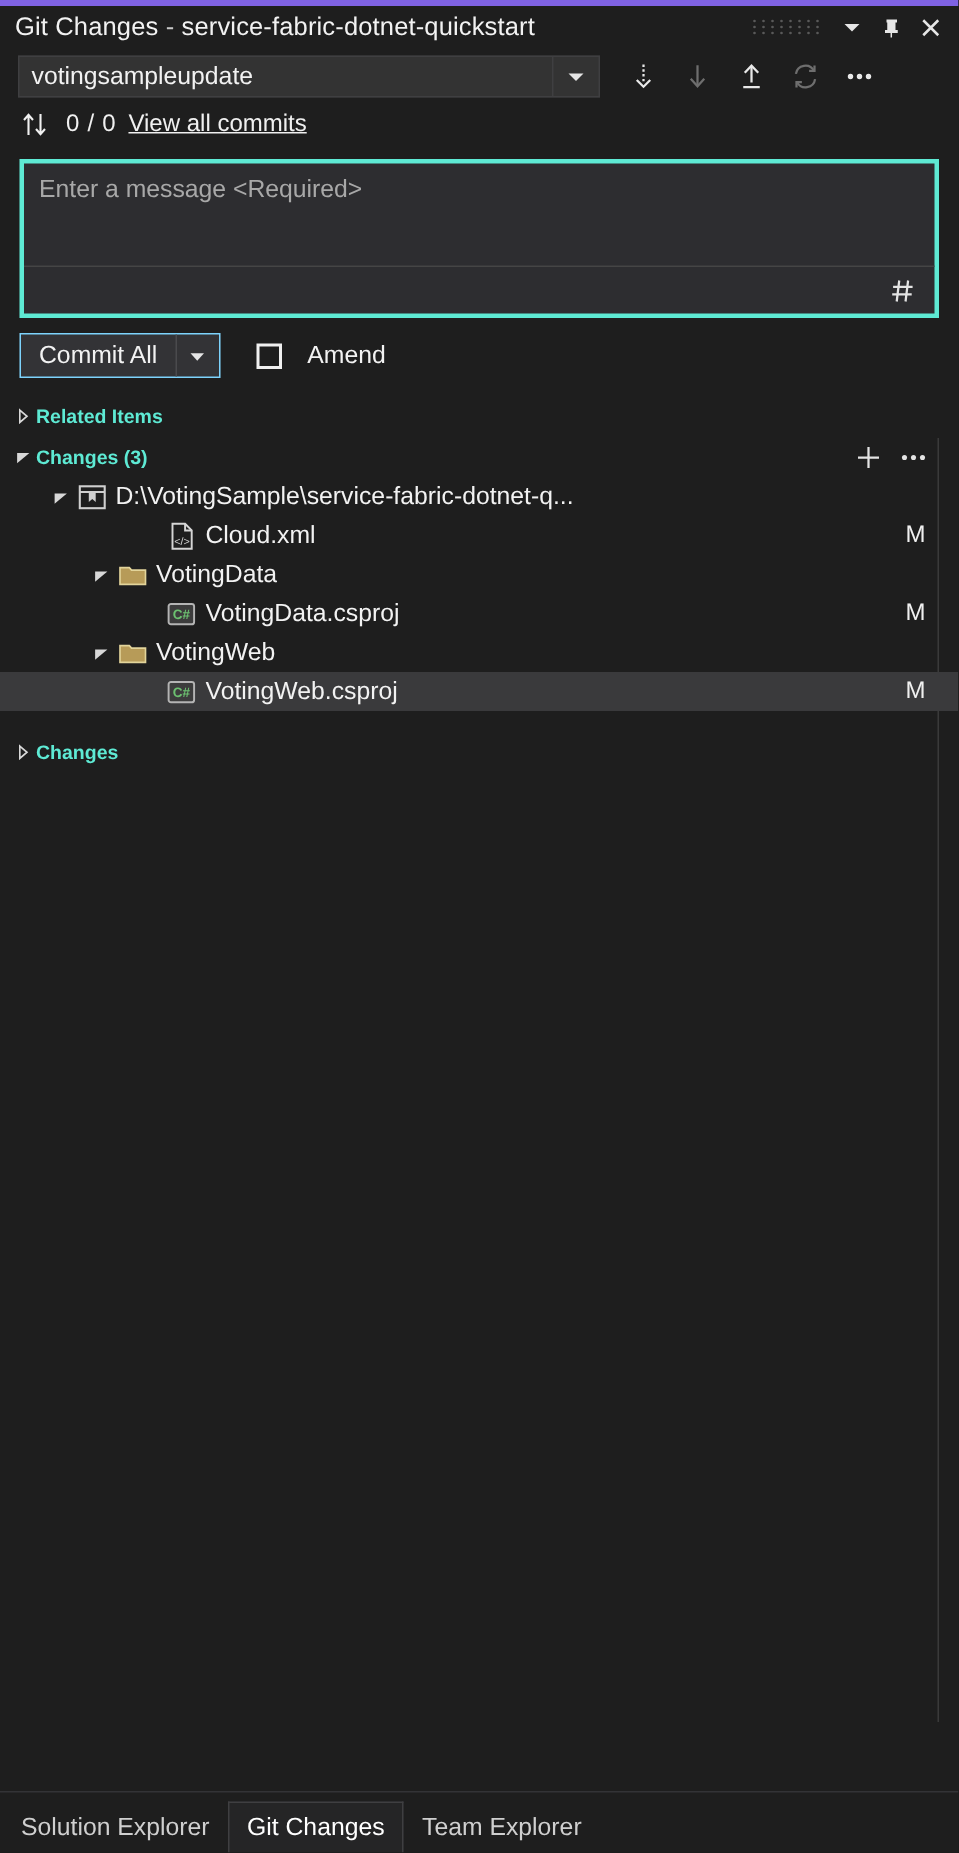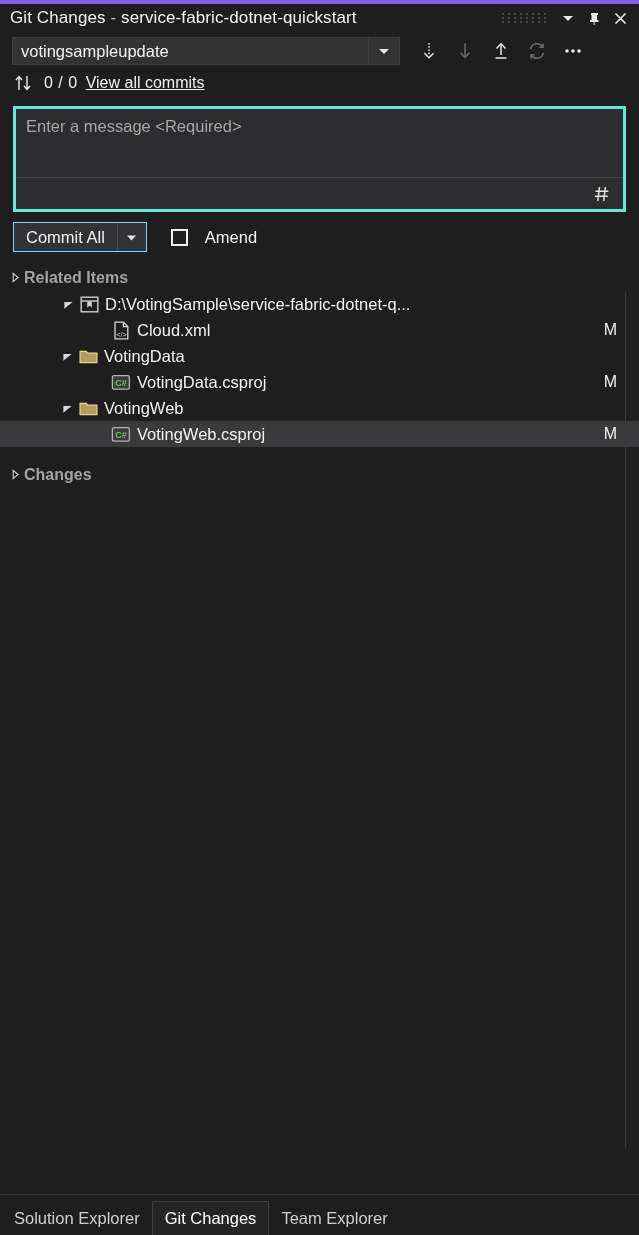--- a/index.html
+++ b/index.html
@@ -231,9 +231,9 @@
     flex: none;
   }
   .section-title {
-    font-size: 16px;
+    font-size: 13px;
     font-weight: bold;
-    color: #a3a3a3;
+    color: #5eead4;
     white-space: nowrap;
   }
   .hdr-actions {

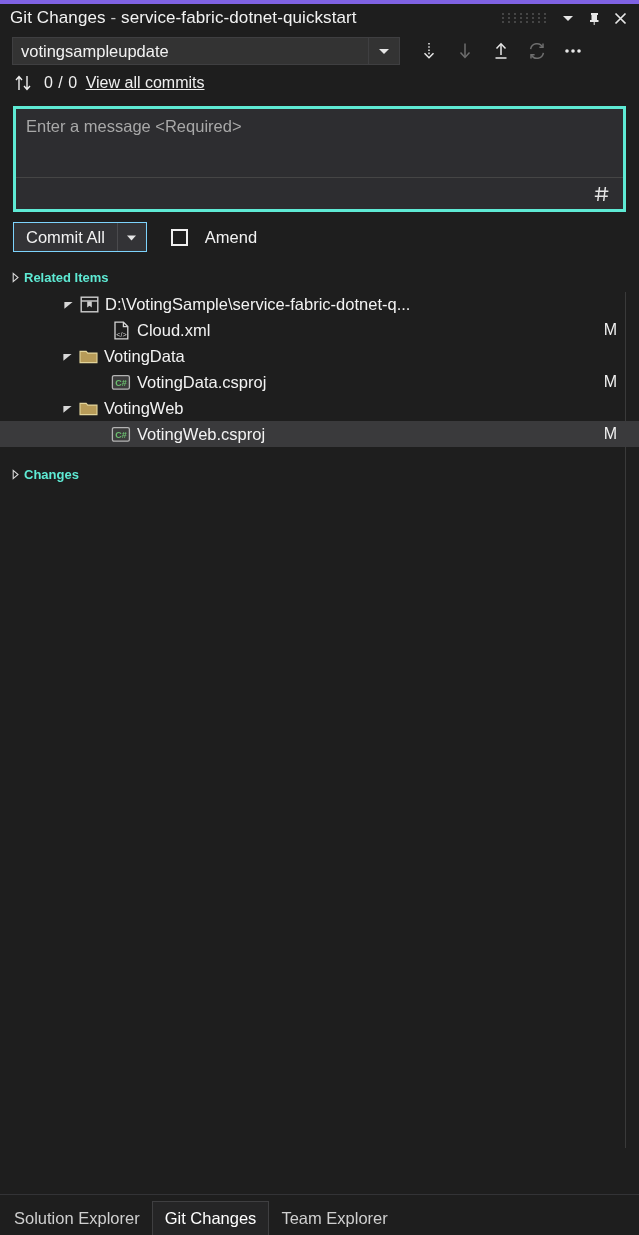--- a/index.html
+++ b/index.html
@@ -474,6 +474,28 @@
       <span class="section-title">Related Items</span>
     </div>
 
+    <div class="section-hdr">
+      <div class="tw">
+        <svg width="11" height="11" viewBox="0 0 11 11">
+            <path d="M1.4 3 H9.6 L1.4 9.8 Z" fill="#d8d8d8"></path>
+          </svg>
+      </div>
+      <span class="section-title">Changes (3)</span>
+      <div class="hdr-actions">
+        <div class="hdr-btn">
+          <svg width="20" height="20" viewBox="0 0 20 20">
+            <path d="M10 3 V17 M3 10 H17" stroke="#e4e4e4" stroke-width="1.5" fill="none"></path>
+          </svg>
+        </div>
+        <div class="hdr-btn">
+          <svg width="20" height="8" viewBox="0 0 20 8">
+            <circle cx="4" cy="4" r="1.7" fill="#e4e4e4"></circle>
+            <circle cx="10" cy="4" r="1.7" fill="#e4e4e4"></circle>
+            <circle cx="16" cy="4" r="1.7" fill="#e4e4e4"></circle>
+          </svg>
+        </div>
+      </div>
+    </div>
 
     <div class="node indent-1">
       <div class="tw">

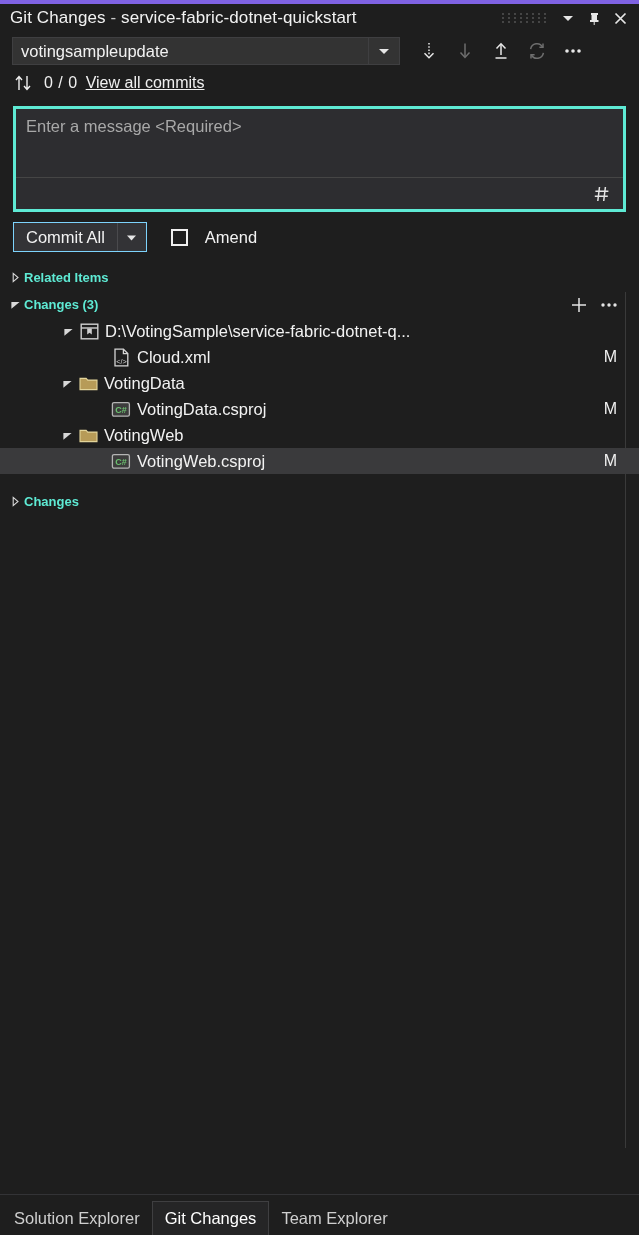--- a/index.html
+++ b/index.html
@@ -281,7 +281,7 @@
     font-size: 16px;
     color: #f0f0f0;
   }
-  .indent-1 { padding-left: 31px; margin-left: 28px; }
+  .indent-1 { padding-left: 31px; }
   .indent-2 { padding-left: 58px; }
   .indent-3b { padding-left: 109px; }
   .folder-ic { width: 19px; height: 15px; }

